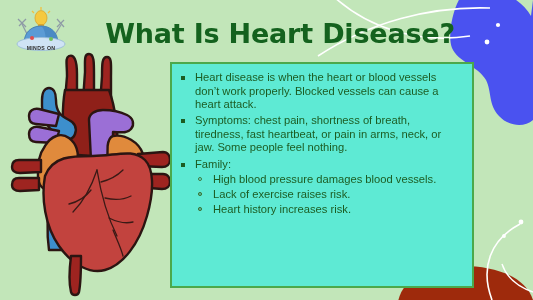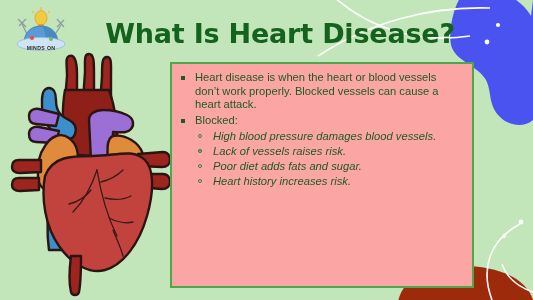--- a/index.html
+++ b/index.html
@@ -81,7 +81,7 @@
     top: 62px;
     width: 304px;
     height: 226px;
-    background: #fca5a5;
+    background: #5eead4;
     border: 2px solid #4ba94b;
     box-sizing: border-box;
     padding: 7px 12px 5px 6px;

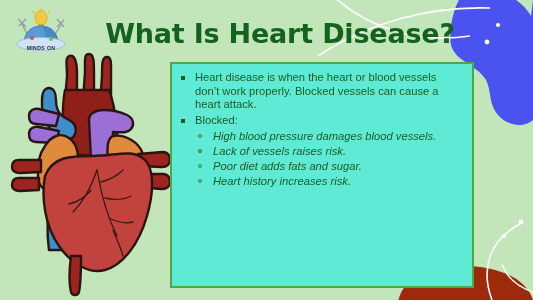--- a/index.html
+++ b/index.html
@@ -225,6 +225,7 @@
       </li>
       <li>
         <span class="sq-bullet"></span>
+        <span>Symptoms: chest pain, shortness of breath, tiredness, fast heartbeat, or pain in arms, neck, or jaw. Some people feel nothing.</span>
       </li>
       <li>
         <span class="sq-bullet"></span>

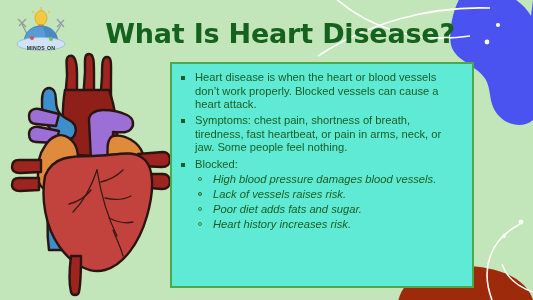--- a/index.html
+++ b/index.html
@@ -229,7 +229,7 @@
       </li>
       <li>
         <span class="sq-bullet"></span>
-        <span>Blocked:</span>
+        <span>Family:</span>
         <ul class="lvl2">
           <li>
             <span class="o-bullet"></span>

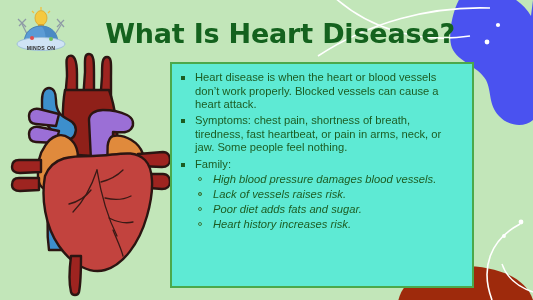--- a/index.html
+++ b/index.html
@@ -120,7 +120,6 @@
     font-size: 11.2px;
     line-height: 14.6px;
     color: #1c5c22;
-    font-style: italic;
   }
   ul.lvl2 > li > .o-bullet {
     position: absolute;

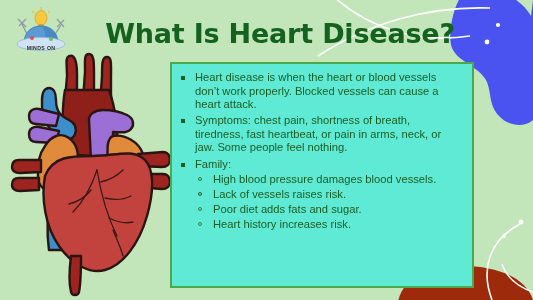--- a/index.html
+++ b/index.html
@@ -239,7 +239,7 @@
           </li>
           <li>
             <span class="o-bullet"></span>
-            <span>Lack of vessels raises risk.</span>
+            <span>Lack of exercise raises risk.</span>
           </li>
           <li>
             <span class="o-bullet"></span>

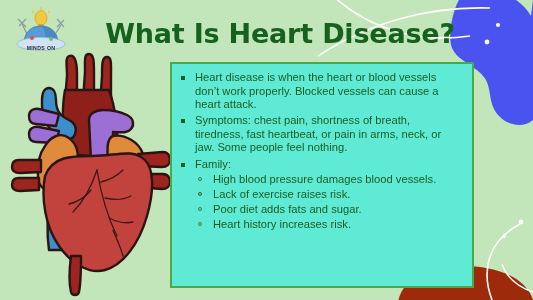--- a/index.html
+++ b/index.html
@@ -243,7 +243,6 @@
           </li>
           <li>
             <span class="o-bullet"></span>
-            <span>Poor diet adds fats and sugar.</span>
           </li>
           <li>
             <span class="o-bullet"></span>

